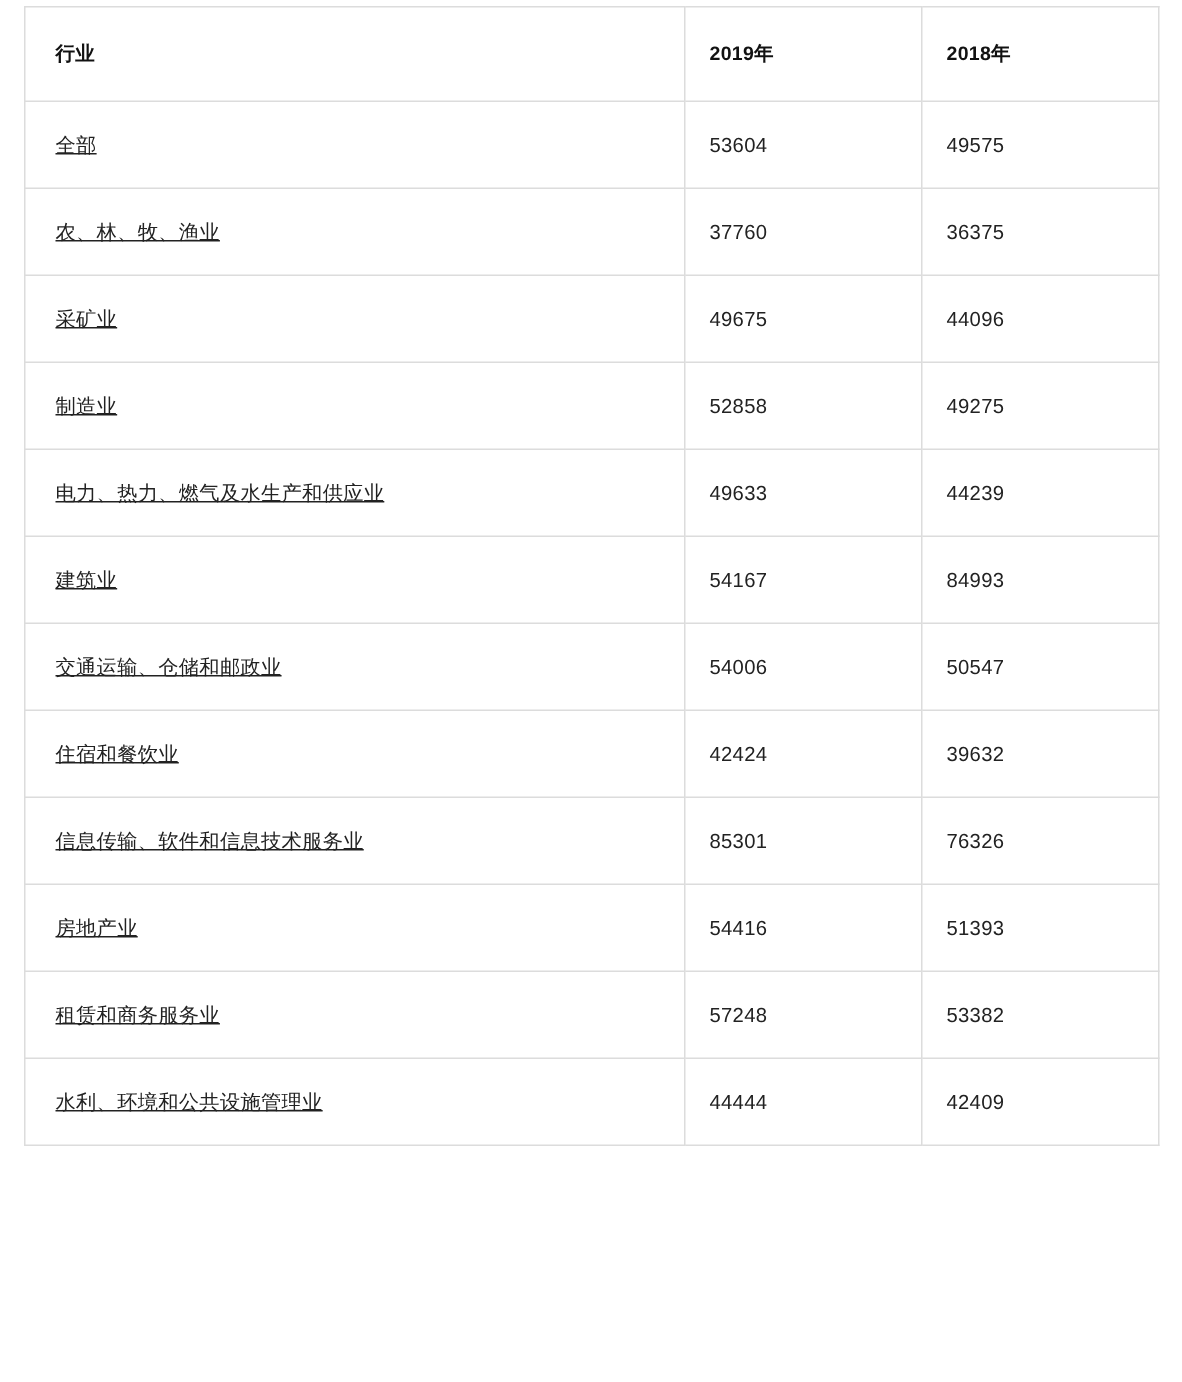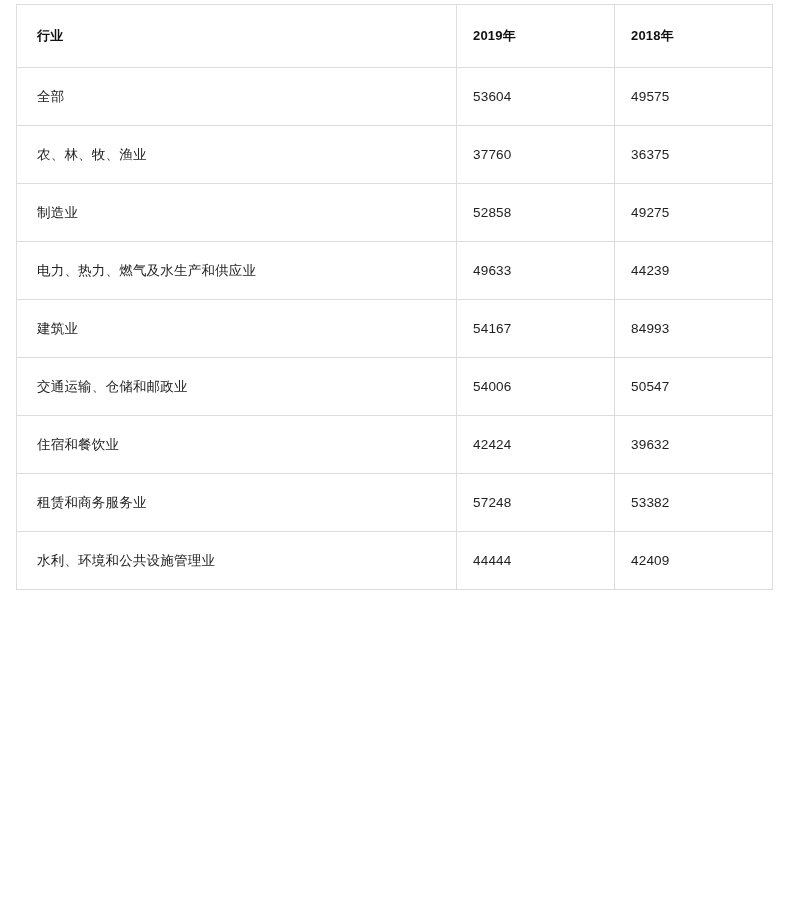--- a/index.html
+++ b/index.html
@@ -51,6 +51,7 @@
   }
   table.data-table td.cell-industry {
     padding-left: 20px;
+    text-decoration: underline;
   }
   table.data-table td.cell-num,
   table.data-table thead th.head-num {

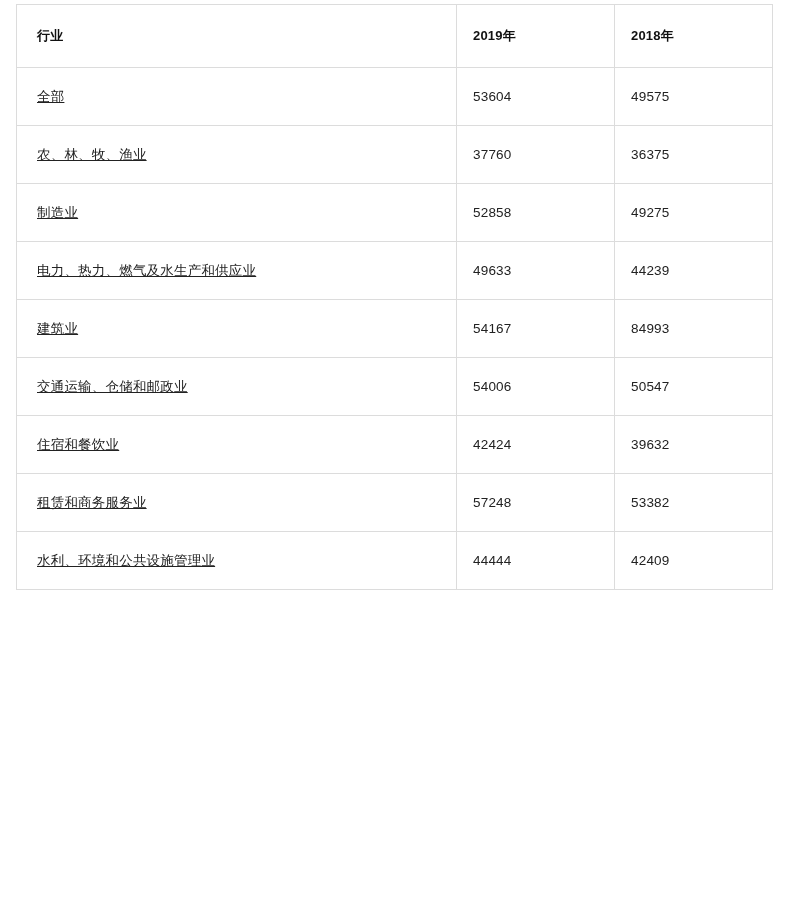--- a/index.html
+++ b/index.html
@@ -87,6 +87,11 @@
         <td class="cell-num">36375</td>
       </tr>
       <tr>
+        <td class="cell-industry">采矿业</td>
+        <td class="cell-num">49675</td>
+        <td class="cell-num">44096</td>
+      </tr>
+      <tr>
         <td class="cell-industry">制造业</td>
         <td class="cell-num">52858</td>
         <td class="cell-num">49275</td>

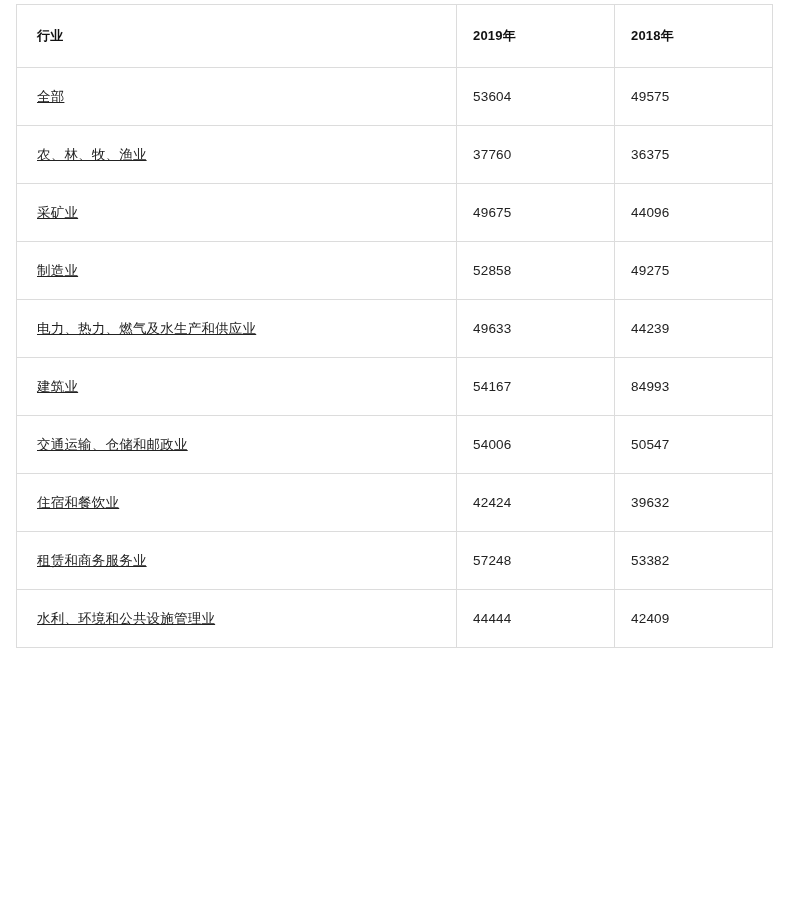--- a/index.html
+++ b/index.html
@@ -117,6 +117,11 @@
         <td class="cell-num">39632</td>
       </tr>
       <tr>
+        <td class="cell-industry">信息传输、软件和信息技术服务业</td>
+        <td class="cell-num">85301</td>
+        <td class="cell-num">76326</td>
+      </tr>
+      <tr>
         <td class="cell-industry">租赁和商务服务业</td>
         <td class="cell-num">57248</td>
         <td class="cell-num">53382</td>

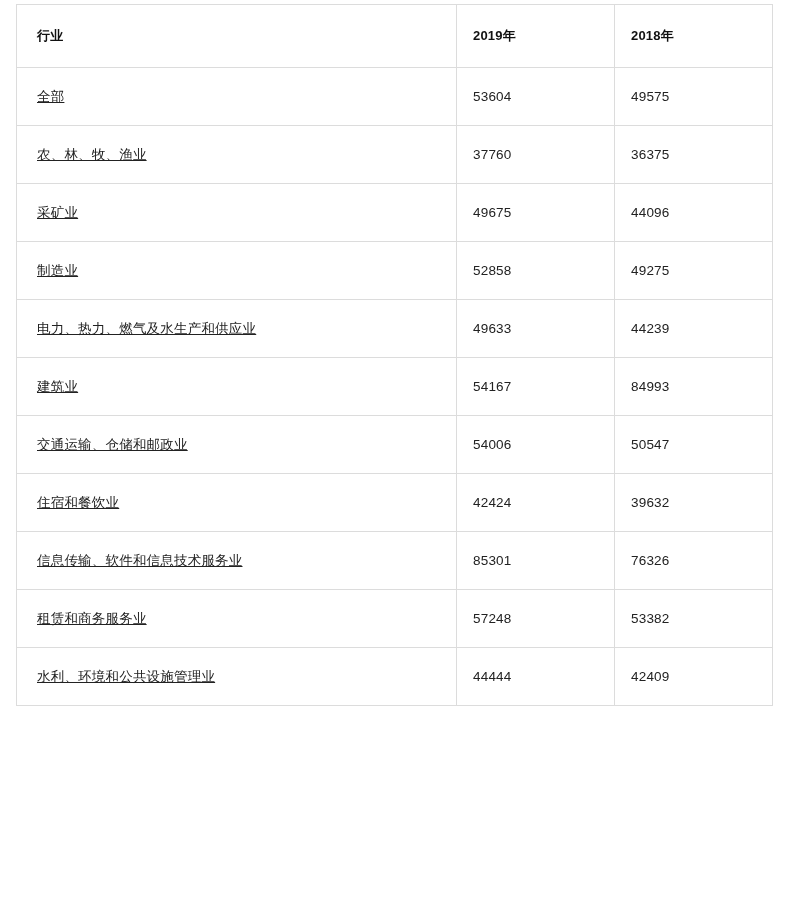--- a/index.html
+++ b/index.html
@@ -122,6 +122,11 @@
         <td class="cell-num">76326</td>
       </tr>
       <tr>
+        <td class="cell-industry">房地产业</td>
+        <td class="cell-num">54416</td>
+        <td class="cell-num">51393</td>
+      </tr>
+      <tr>
         <td class="cell-industry">租赁和商务服务业</td>
         <td class="cell-num">57248</td>
         <td class="cell-num">53382</td>

